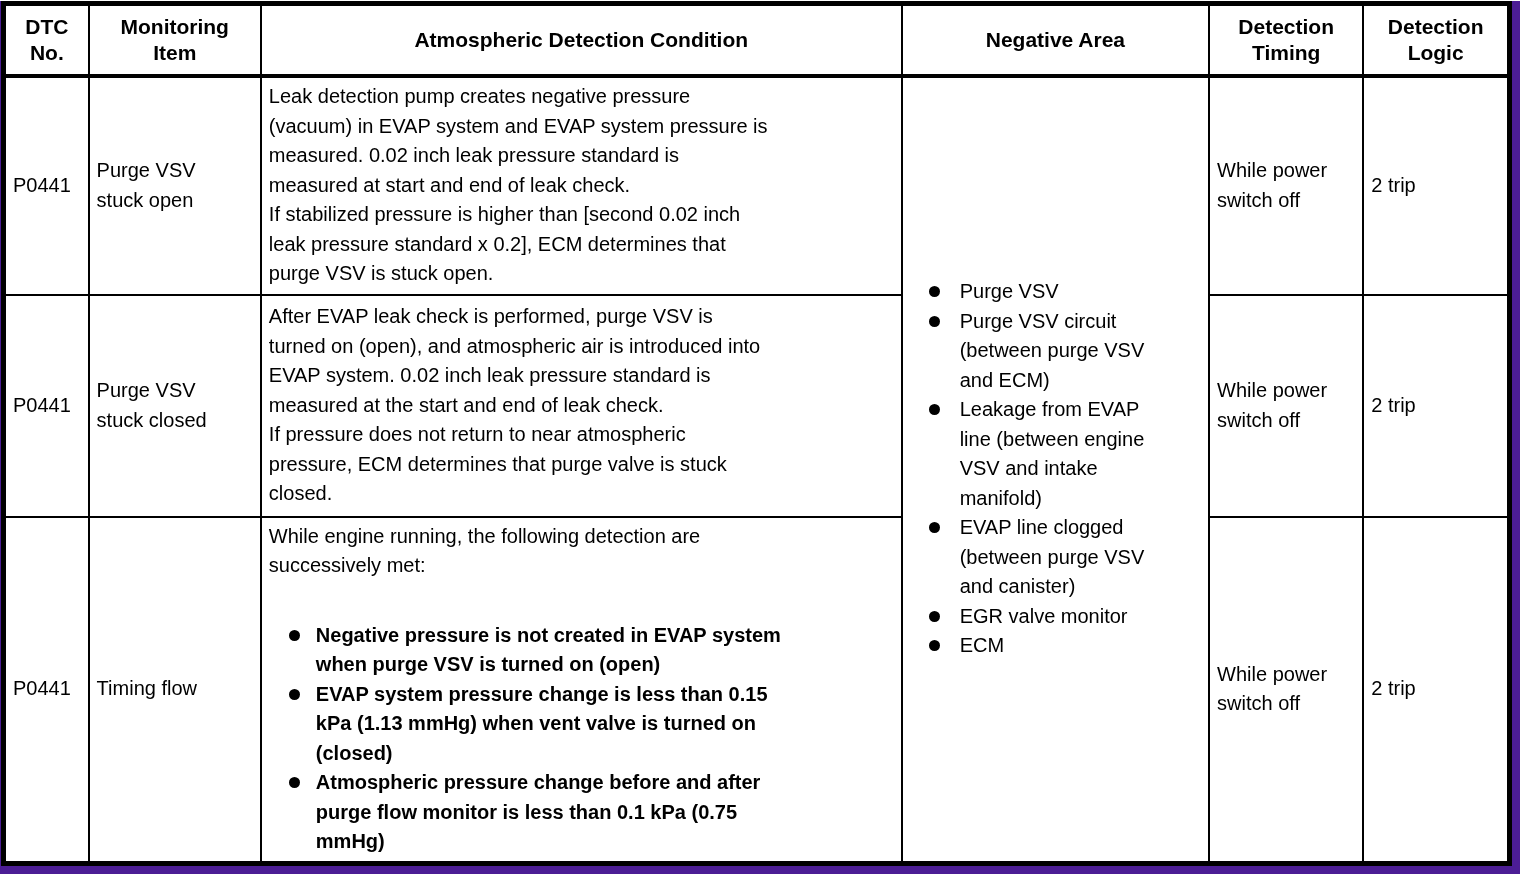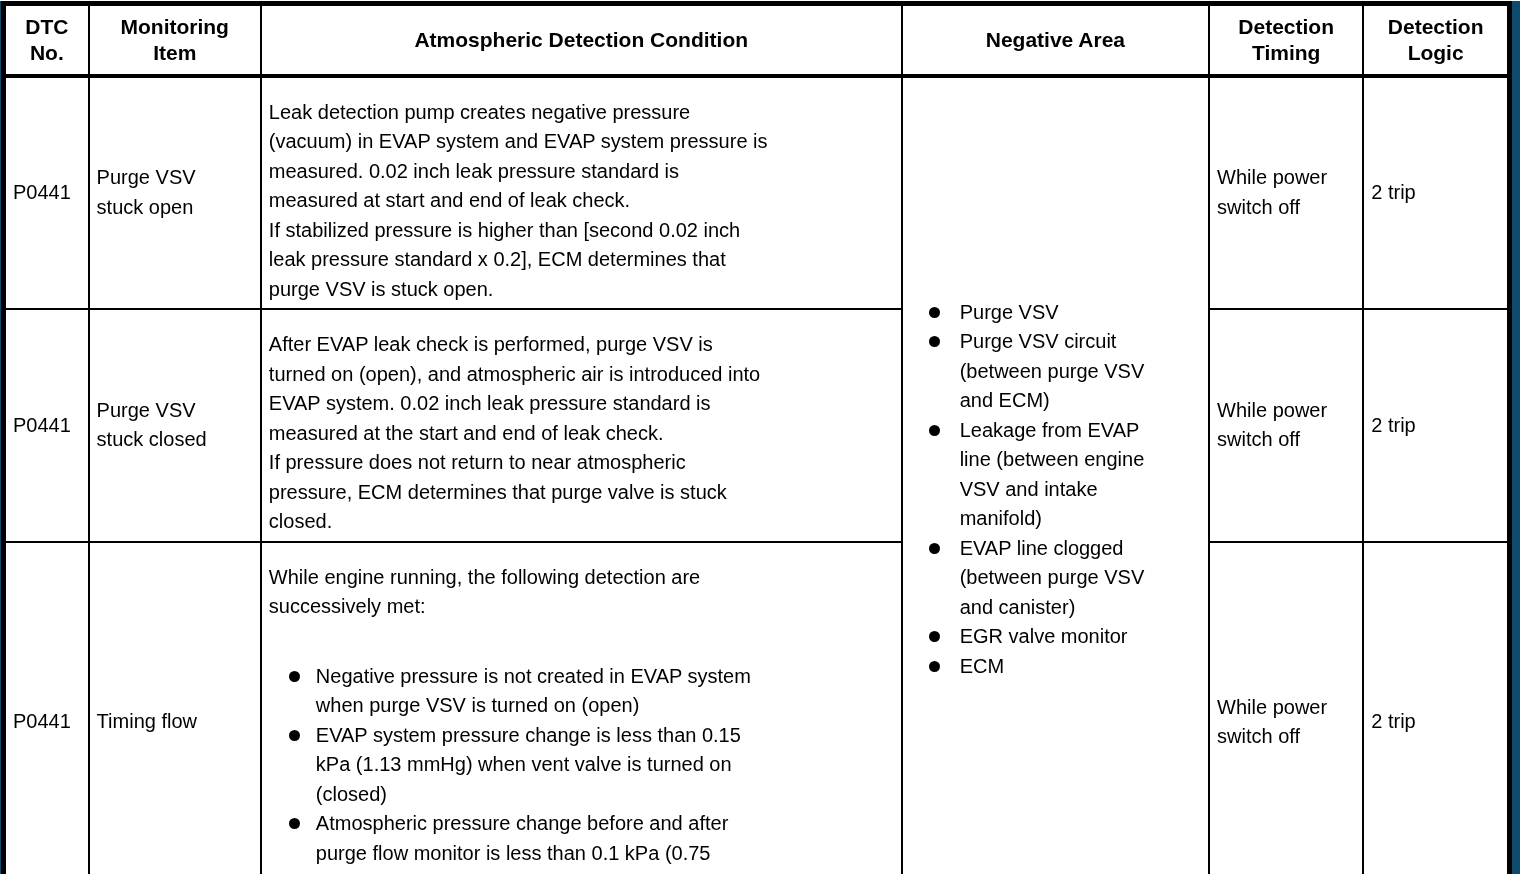--- a/index.html
+++ b/index.html
@@ -12,7 +12,7 @@
   .page {
     width: 1520px;
     height: 874px;
-    background: #0c4a6e;
+    background: #4c1d95;
     position: relative;
   }
   table.dtc-table {

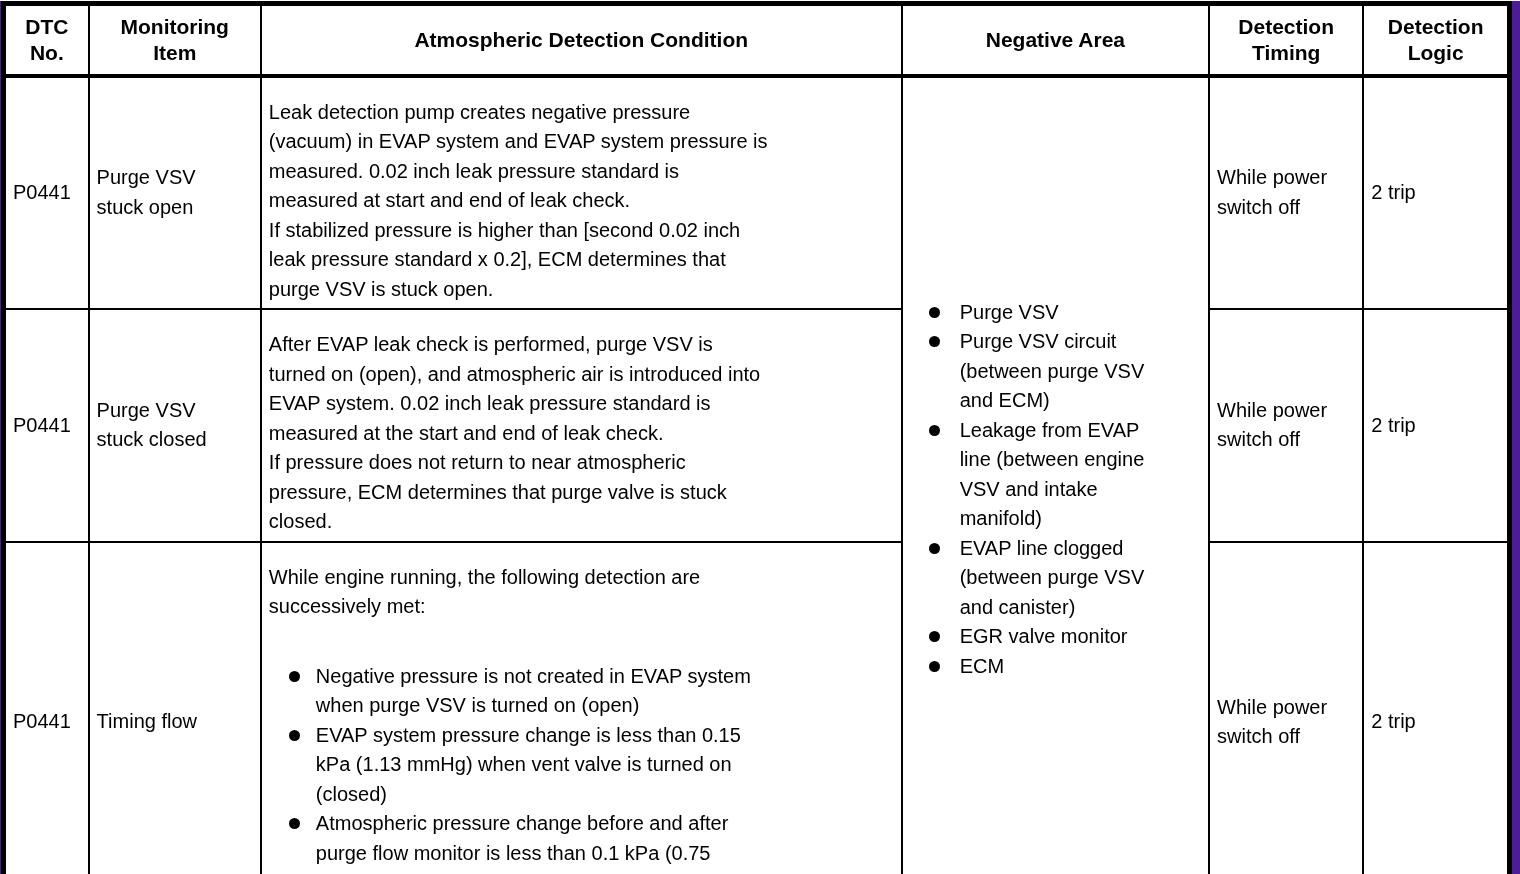--- a/index.html
+++ b/index.html
@@ -68,7 +68,7 @@
     vertical-align: top;
   }
   td.cell-cond .cond-wrap {
-    padding: 20px 4px 4px 7px;
+    padding: 4px 4px 4px 7px;
   }
   .bullet-list { margin: 0; }
   .mc-bullets { margin-top: 40px; }

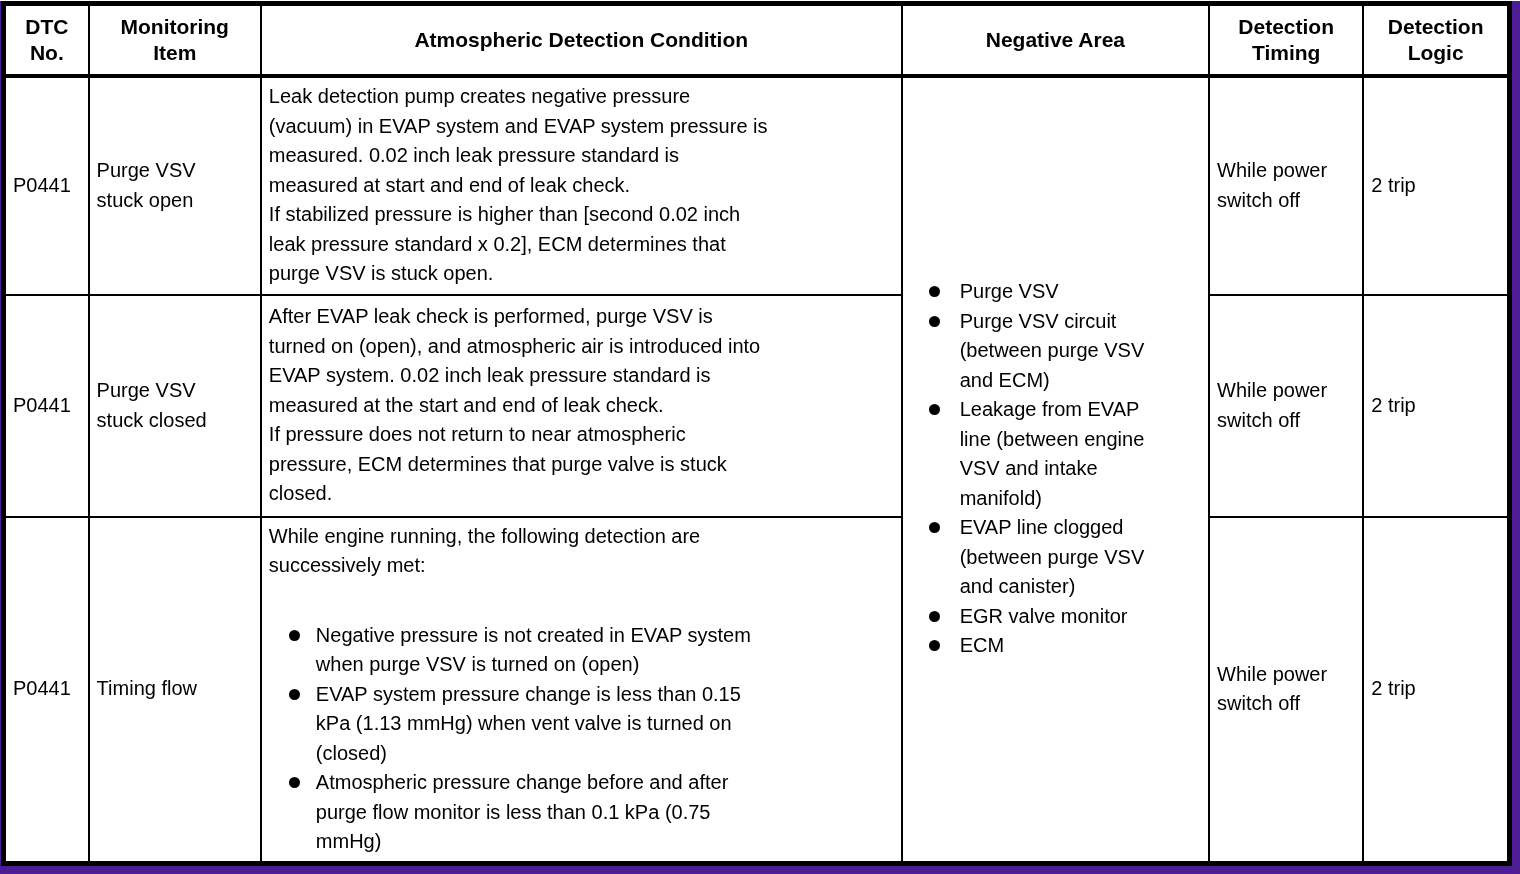--- a/index.html
+++ b/index.html
@@ -71,7 +71,7 @@
     padding: 4px 4px 4px 7px;
   }
   .bullet-list { margin: 0; }
-  .mc-bullets { margin-top: 40px; }
+  .mc-bullets { margin-top: 40px; font-weight: bold; }
   .b-item {
     position: relative;
     font-size: 20px;

